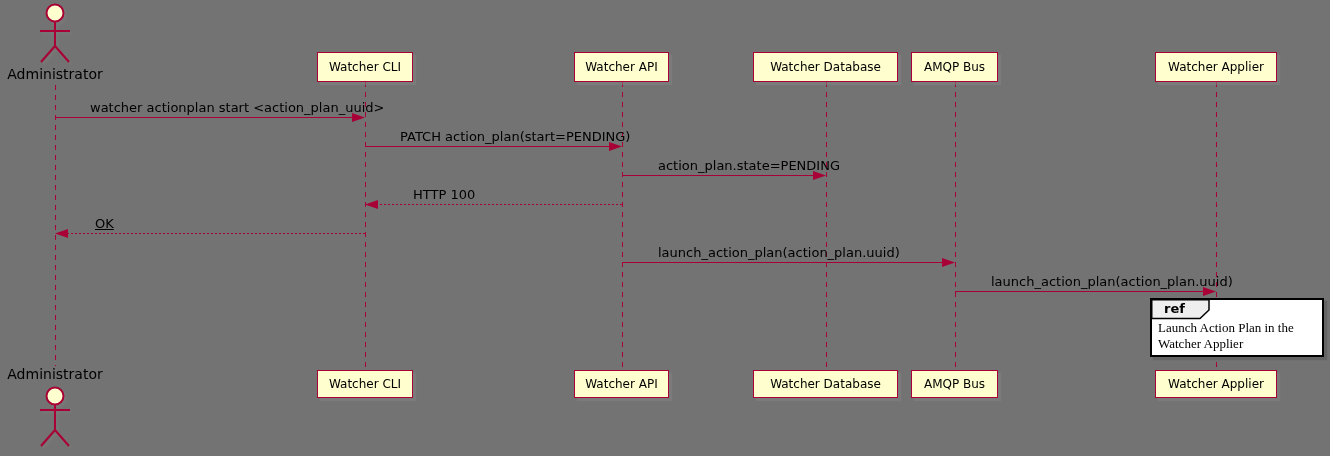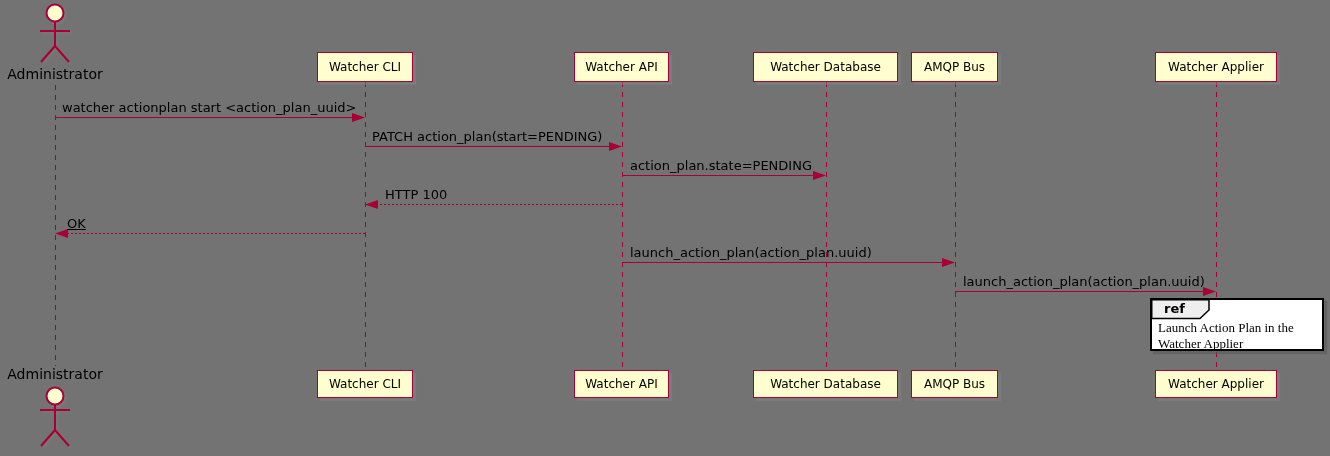--- a/index.html
+++ b/index.html
@@ -53,6 +53,7 @@
     line-height: 16px;
     color: #000;
     white-space: nowrap;
+    margin-left: 28px;
   }
   #ref-box {
     position: absolute;

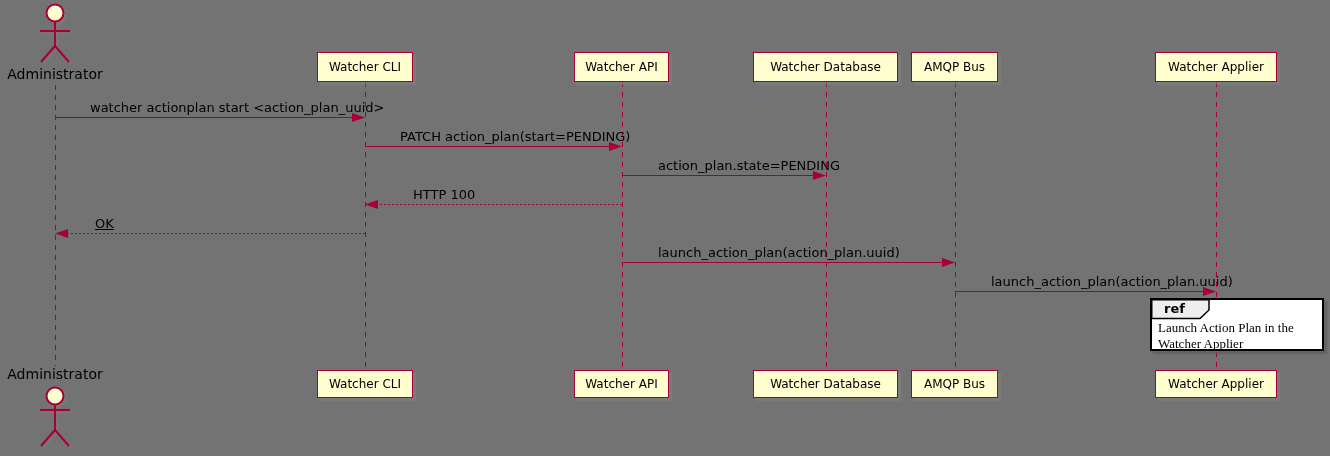--- a/index.html
+++ b/index.html
@@ -60,7 +60,7 @@
     left: 1150px;
     top: 298px;
     width: 174px;
-    height: 53px;
+    height: 59px;
     background: #ffffff;
     border: 2px solid #000000;
     box-shadow: 3px 3px 1px rgba(90,90,90,0.6);

